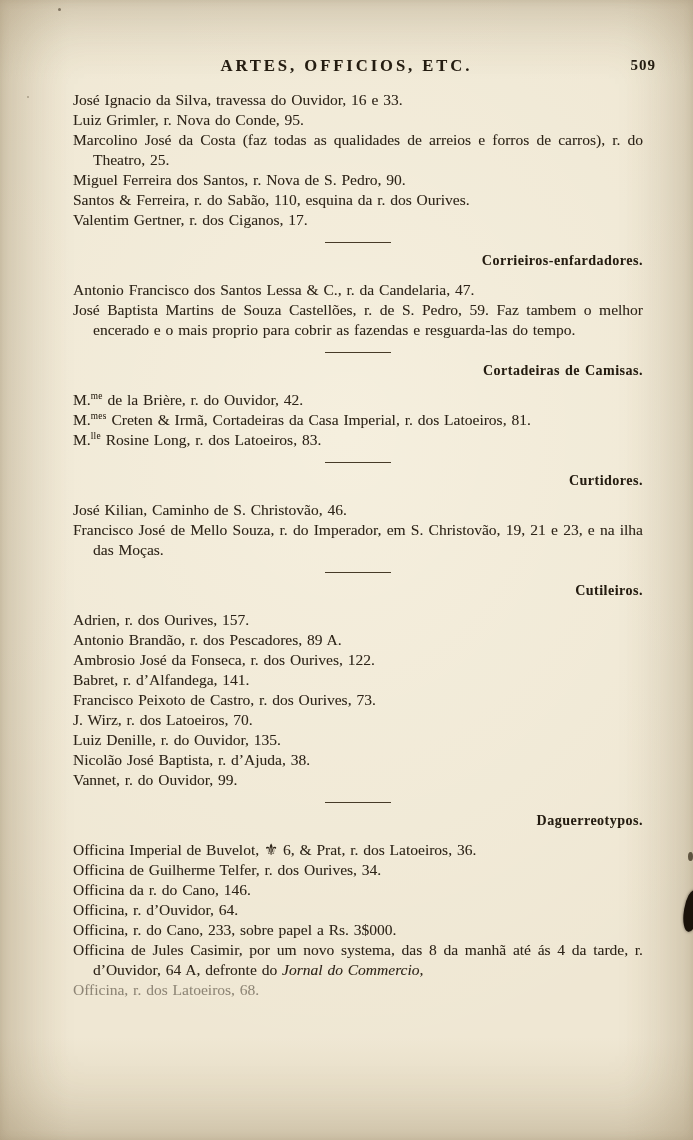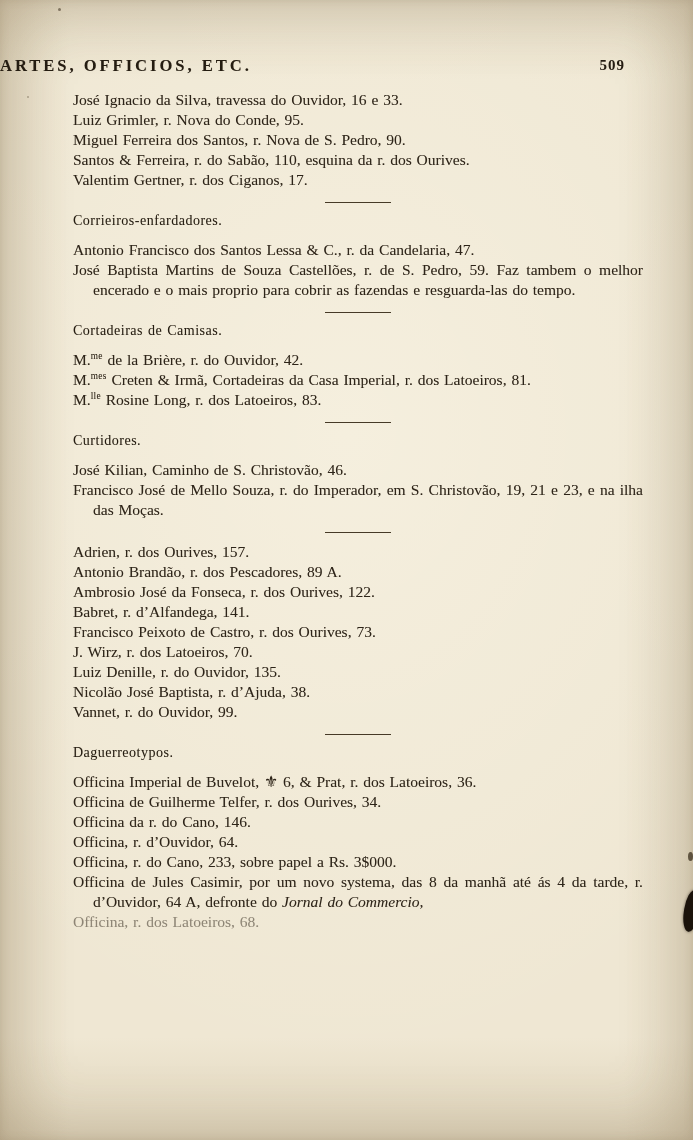--- a/index.html
+++ b/index.html
@@ -23,7 +23,7 @@
   .page-header {
     position: relative;
     padding-top: 56px;
-    text-align: left;
+    text-align: center;
   }
   .header-title {
     display: inline-block;

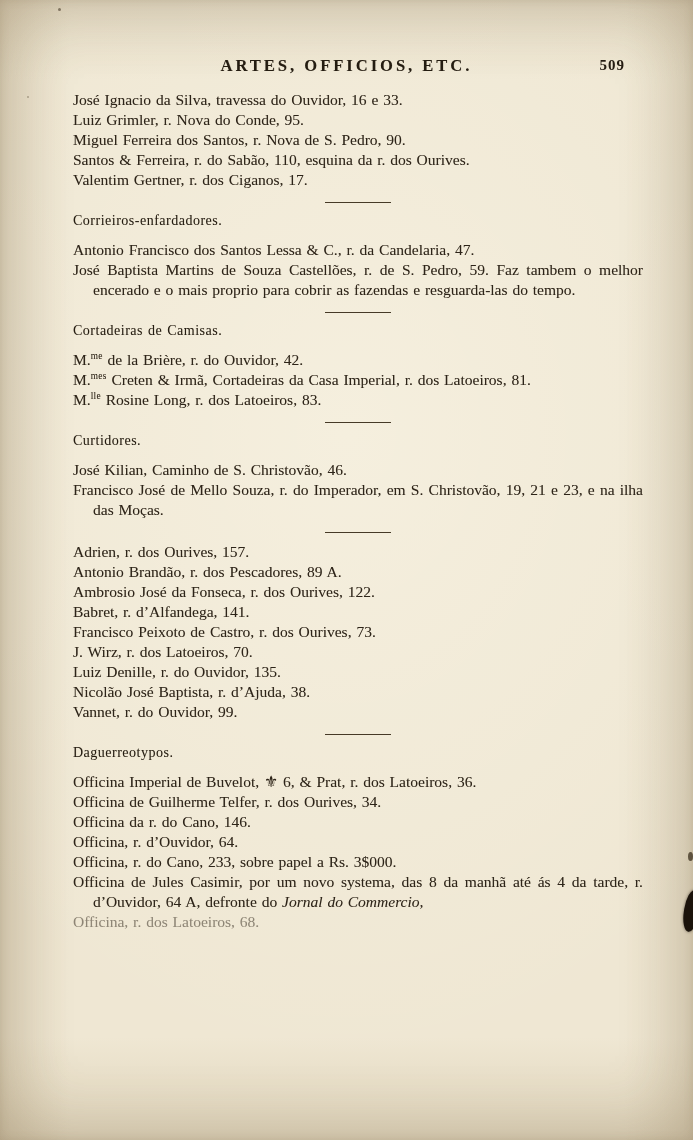--- a/index.html
+++ b/index.html
@@ -36,7 +36,7 @@
   .page-number {
     position: absolute;
     top: 57px;
-    right: 68px;
+    right: 37px;
     font-weight: bold;
     font-size: 15px;
     letter-spacing: 1px;

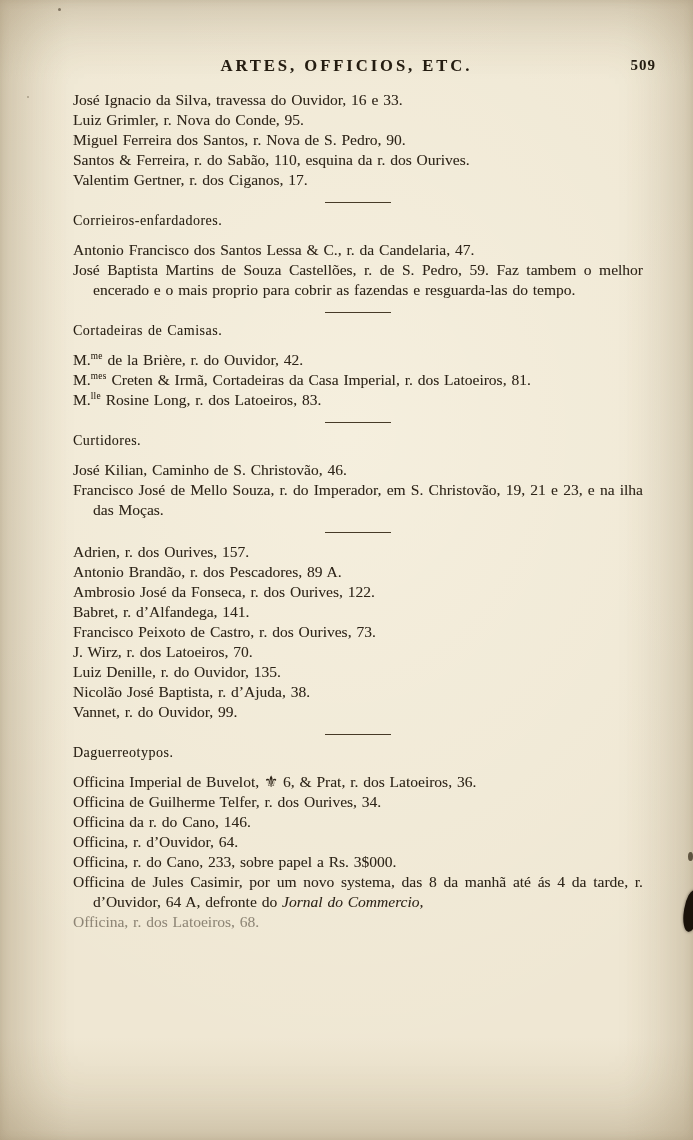--- a/index.html
+++ b/index.html
@@ -121,6 +121,7 @@
       <section>
         <p class="entry"><span>José Ignacio da Silva, travessa do Ouvidor, 16 e 33.</span></p>
         <p class="entry"><span>Luiz Grimler, r. Nova do Conde, 95.</span></p>
+        <p class="entry"><span>Marcolino José da Costa (faz todas as qualidades de arreios e forros de carros), r. do Theatro, 25.</span></p>
         <p class="entry"><span>Miguel Ferreira dos Santos, r. Nova de S. Pedro, 90.</span></p>
         <p class="entry"><span>Santos &amp; Ferreira, r. do Sabão, 110, esquina da r. dos Ourives.</span></p>
         <p class="entry"><span>Valentim Gertner, r. dos Ciganos, 17.</span></p>

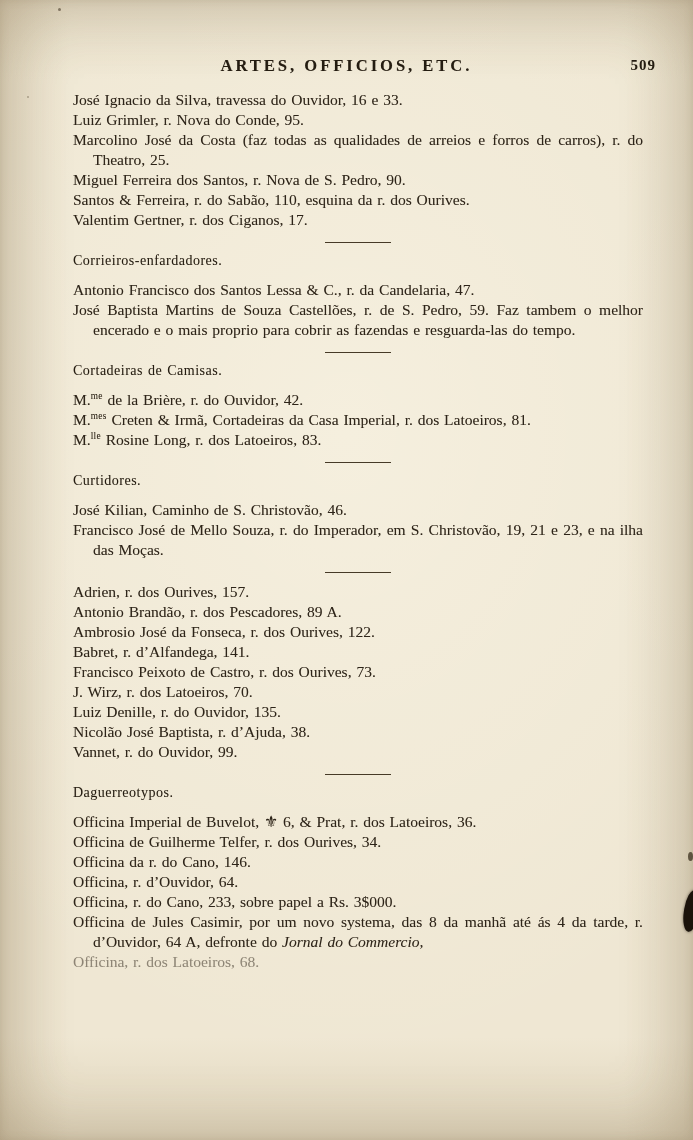--- a/index.html
+++ b/index.html
@@ -60,10 +60,10 @@
   }
 
   .section-title {
-    text-align: left;
+    text-align: right;
     font-size: 14px;
     line-height: 18px;
-    font-weight: normal;
+    font-weight: bold;
     letter-spacing: 0.5px;
     color: #241c11;
     margin: 0 0 10px 0;

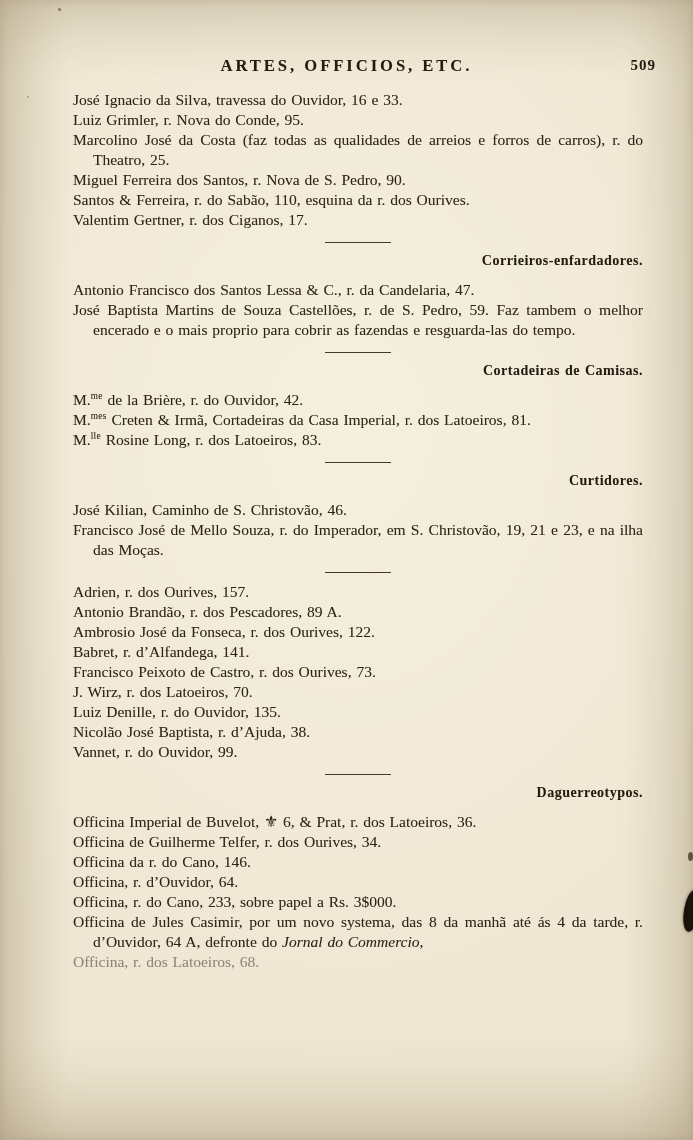--- a/index.html
+++ b/index.html
@@ -147,6 +147,7 @@
       </section>
       <section>
         <div class="divider"></div>
+        <h2 class="section-title">Cutileiros.</h2>
         <p class="entry"><span>Adrien, r. dos Ourives, 157.</span></p>
         <p class="entry"><span>Antonio Brandão, r. dos Pescadores, 89 A.</span></p>
         <p class="entry"><span>Ambrosio José da Fonseca, r. dos Ourives, 122.</span></p>

